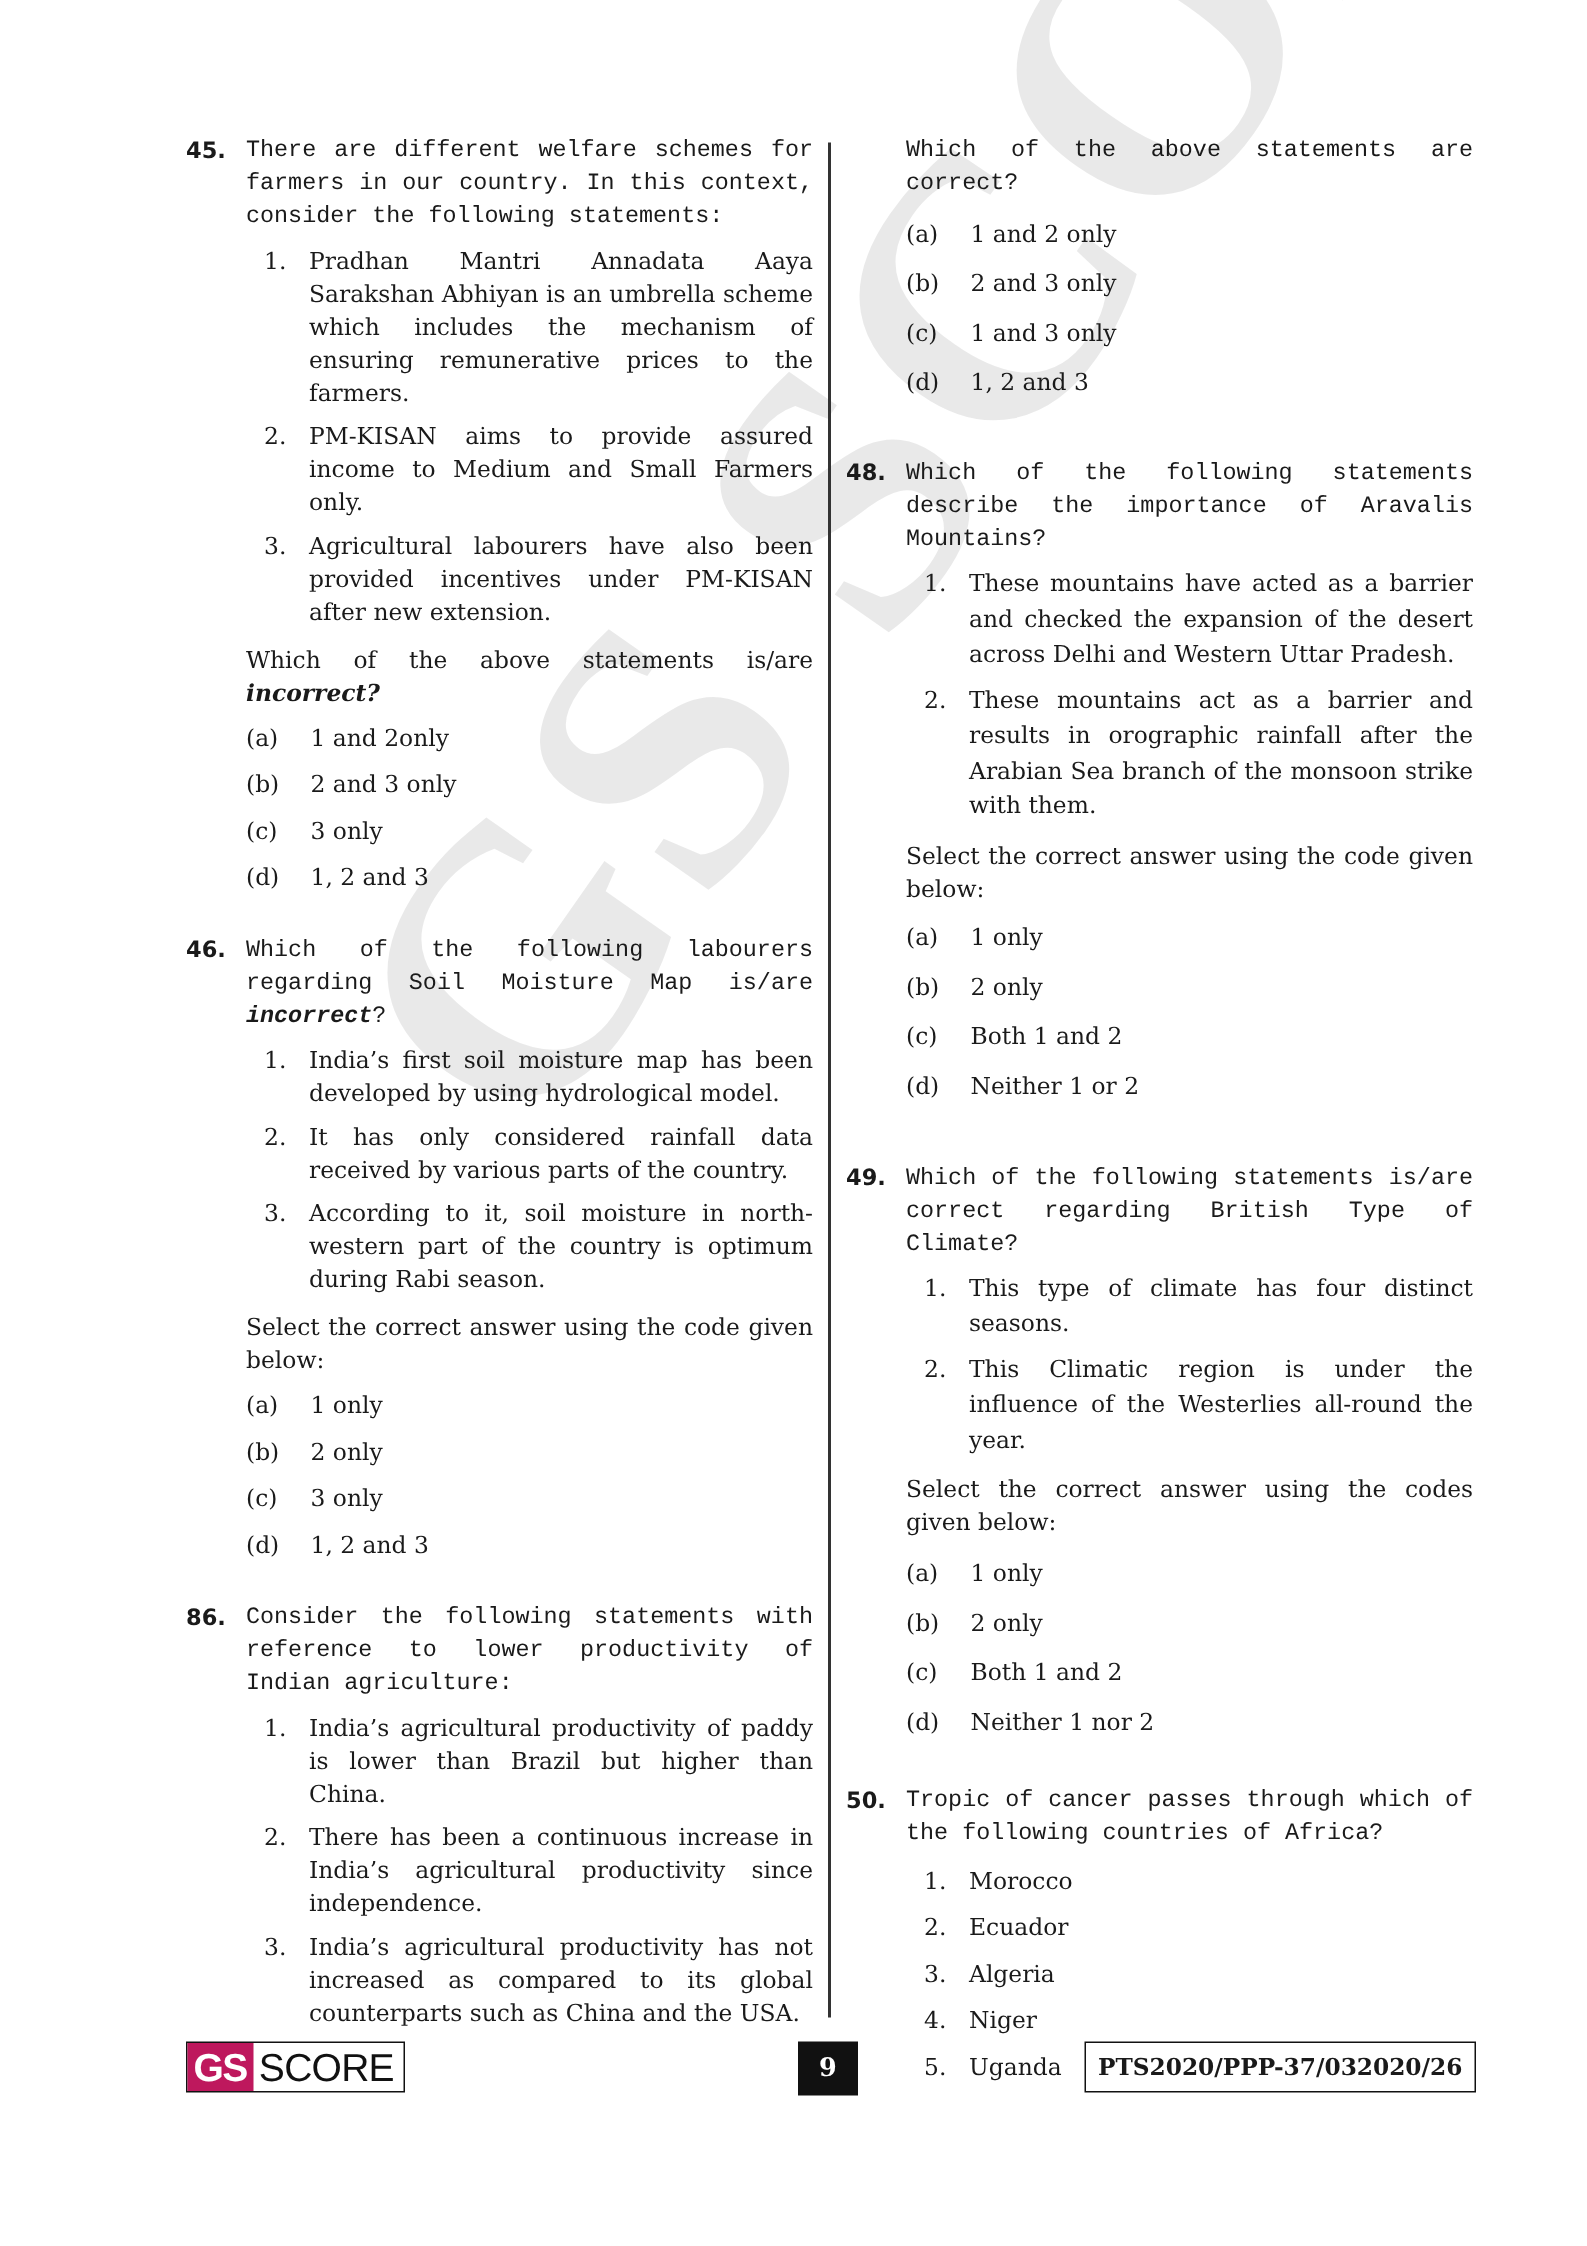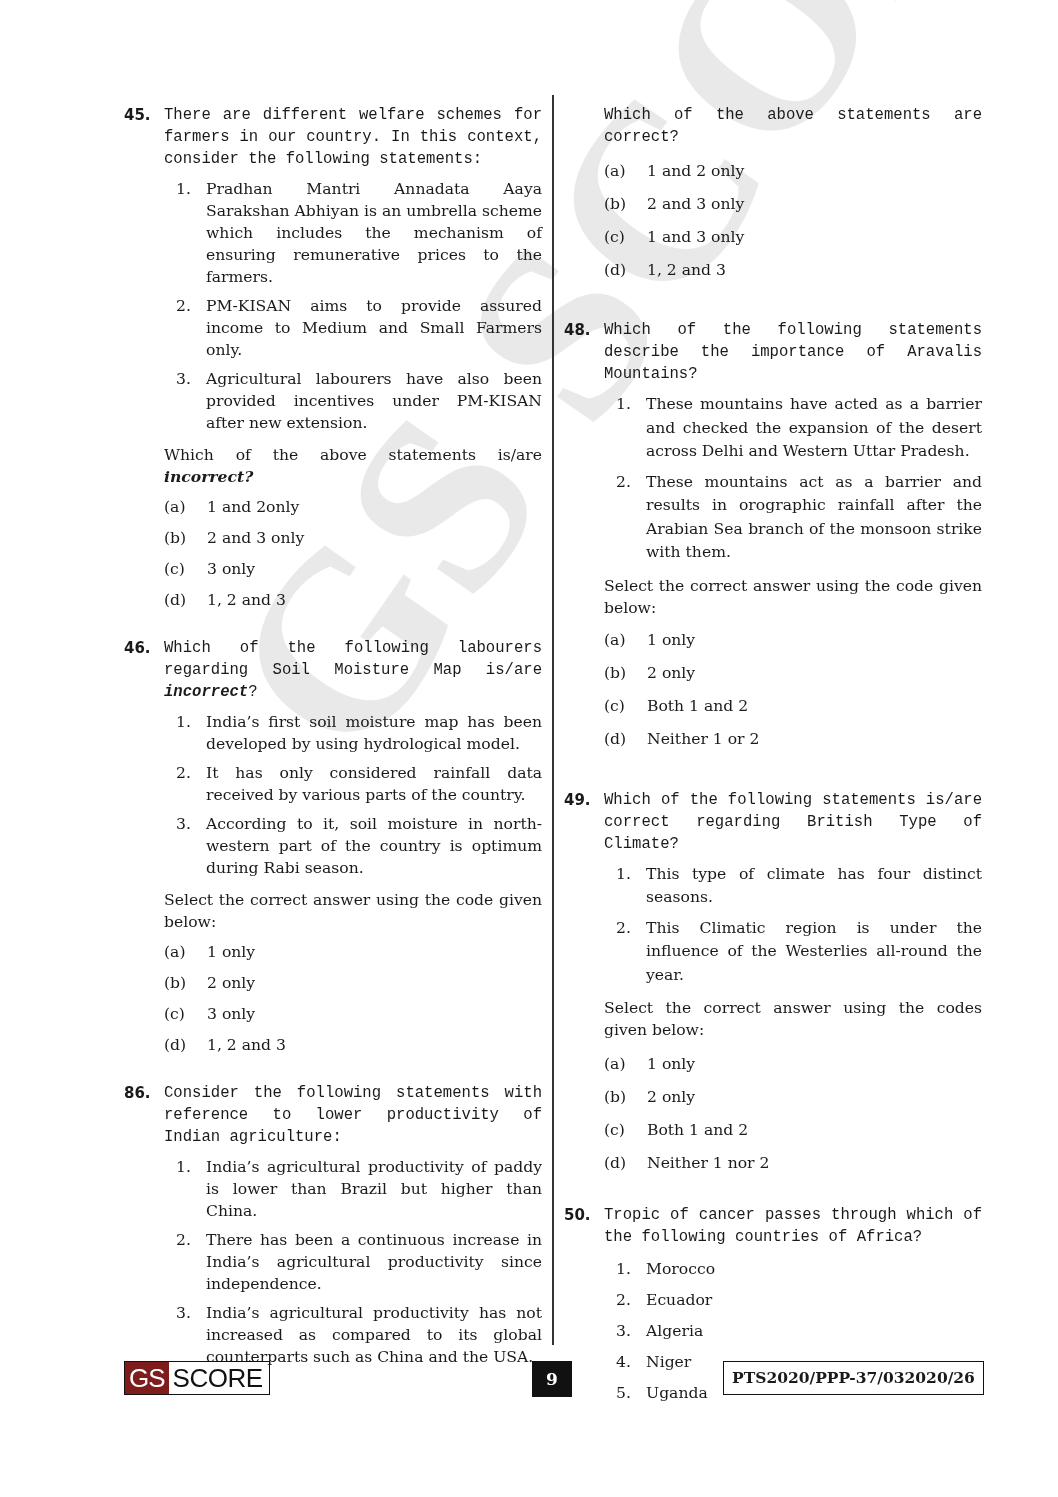--- a/index.html
+++ b/index.html
@@ -15,7 +15,7 @@
     transform-origin: left top; white-space: nowrap; letter-spacing: 4px;
     pointer-events: none; z-index: 0;
   }
-  .col { position: absolute; top: 104px; width: 378px; z-index: 1; font-size: 15.6px; line-height: 22px; }
+  .col { position: absolute; top: 89px; width: 378px; z-index: 1; font-size: 15.6px; line-height: 22px; }
   .col-left { left: 164px; }
   .col-right { left: 604px; }
   .divider { position: absolute; left: 552px; top: 95px; width: 2px; height: 1250px; background: #333; z-index: 1; }

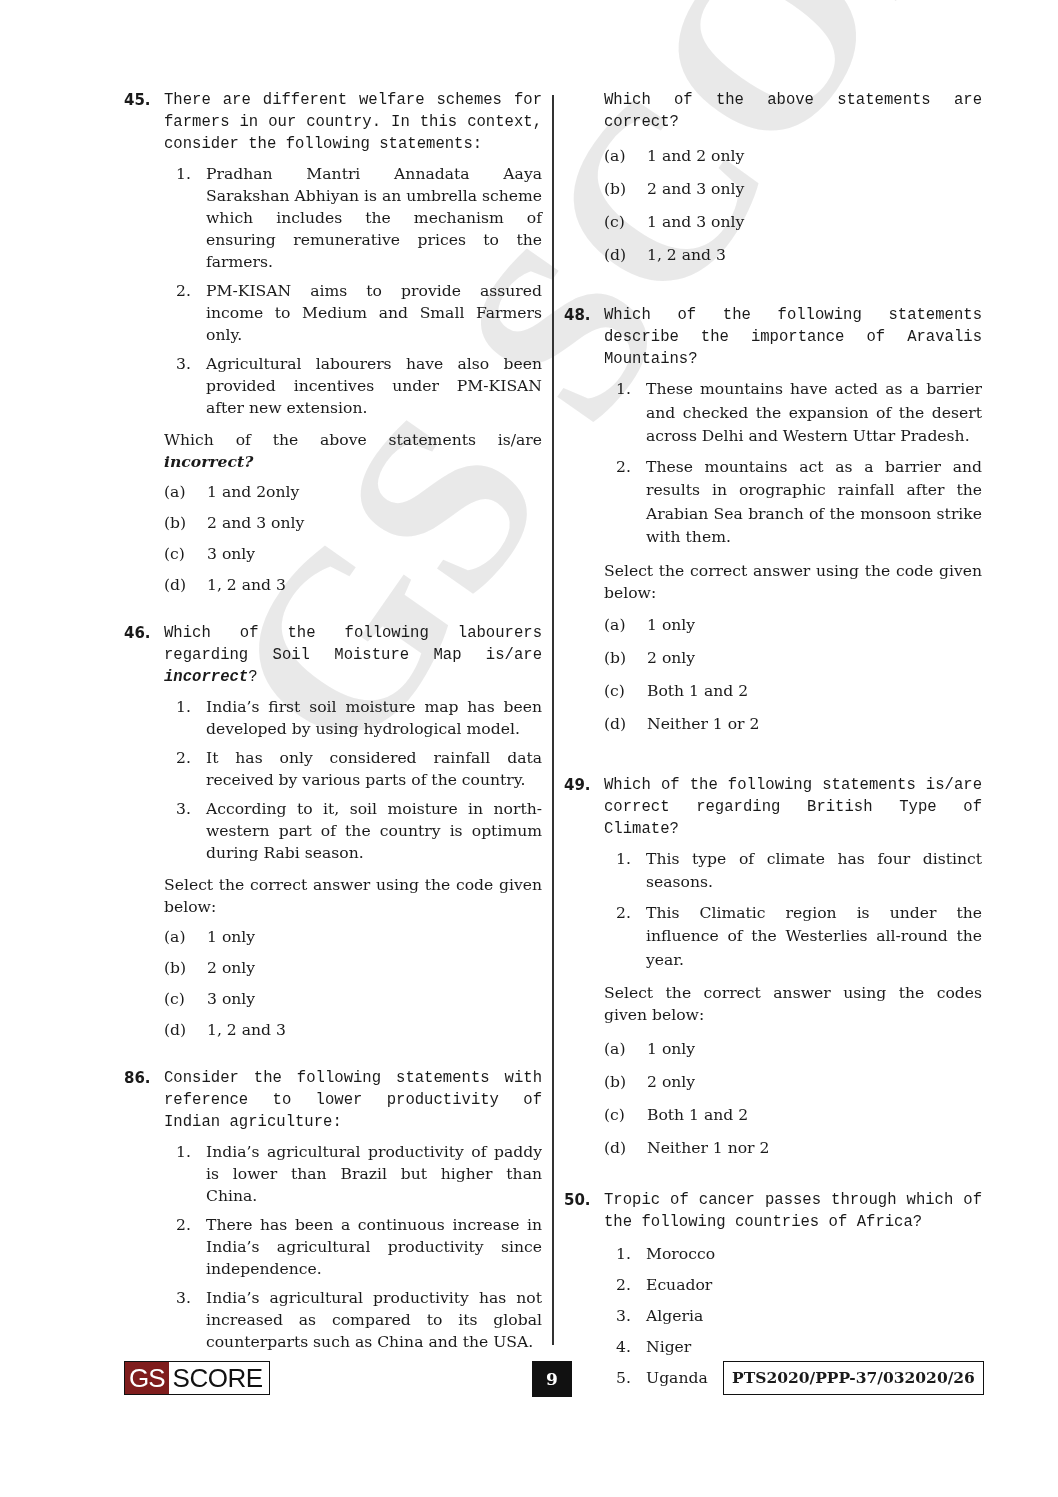--- a/index.html
+++ b/index.html
@@ -39,7 +39,7 @@
     position: absolute; left: 124px; top: 0; height: 32px; display: flex;
     border: 1.5px solid #111; font-family: "Liberation Sans", sans-serif; font-size: 26px; line-height: 32px;
   }
-  .logo-gs { background: #7f1d1d; color: #fff; padding: 0 4px; font-weight: normal; letter-spacing: -1px; }
+  .logo-gs { background: #be185d; color: #fff; padding: 0 4px; font-weight: bold; letter-spacing: -1px; }
   .logo-score { color: #111; padding: 0 6px 0 4px; letter-spacing: -0.5px; }
   .pagenum {
     position: absolute; left: 532px; top: 0; width: 40px; height: 36px; background: #111; color: #fff;

